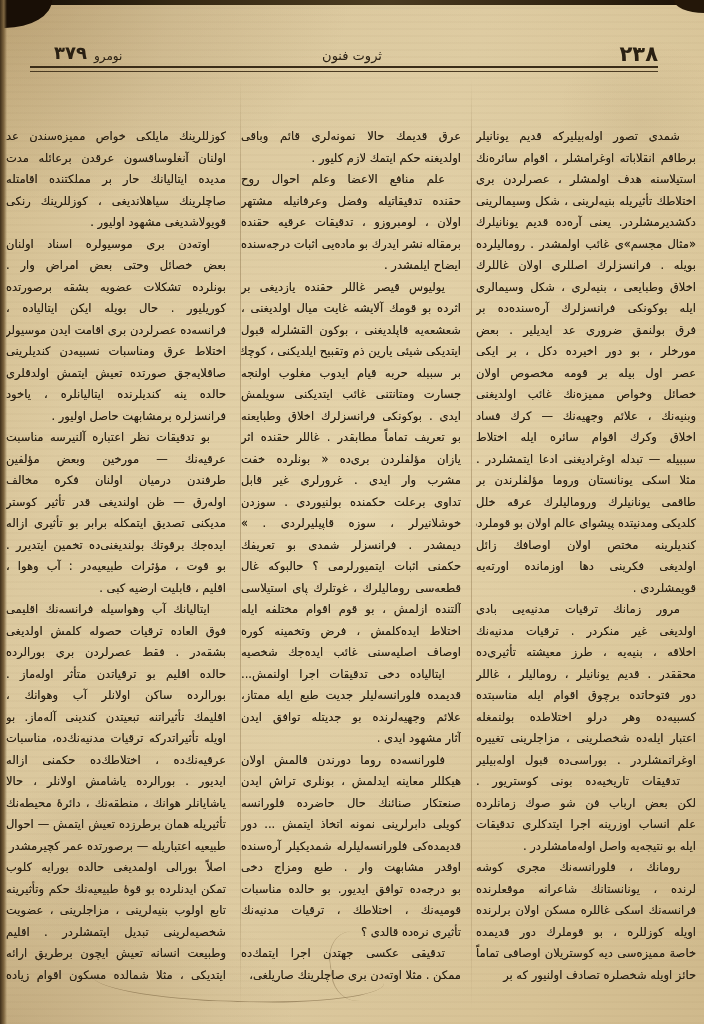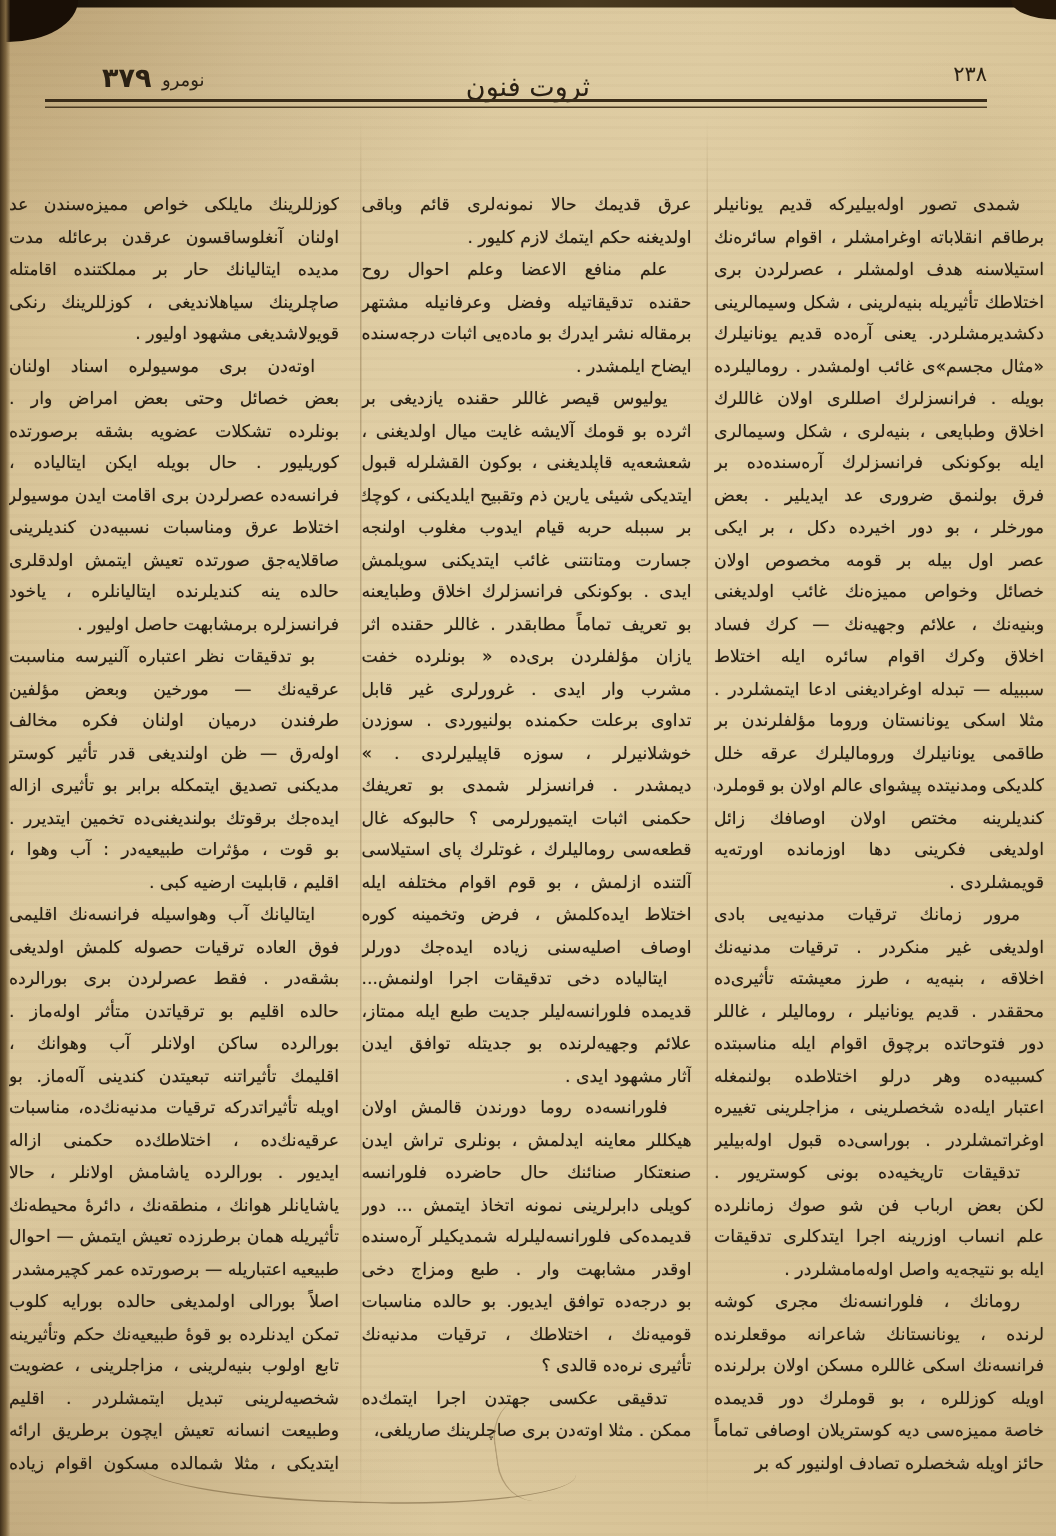--- a/index.html
+++ b/index.html
@@ -41,7 +41,7 @@
   .hdr-title{position:absolute;top:48px;left:0;right:0;text-align:center;font-size:18px;
     letter-spacing:1px;}
   .hdr-left{position:absolute;top:42px;left:54px;display:flex;direction:ltr;
-    align-items:center;gap:7px;margin-left:14px;}
+    align-items:flex-end;gap:7px;}
   .hdr-left .num{font-size:18px;font-weight:bold;letter-spacing:1px;}
   .hdr-left .lbl{font-size:12px;}
   .header-rule{position:absolute;left:30px;right:46px;top:66px;height:3px;

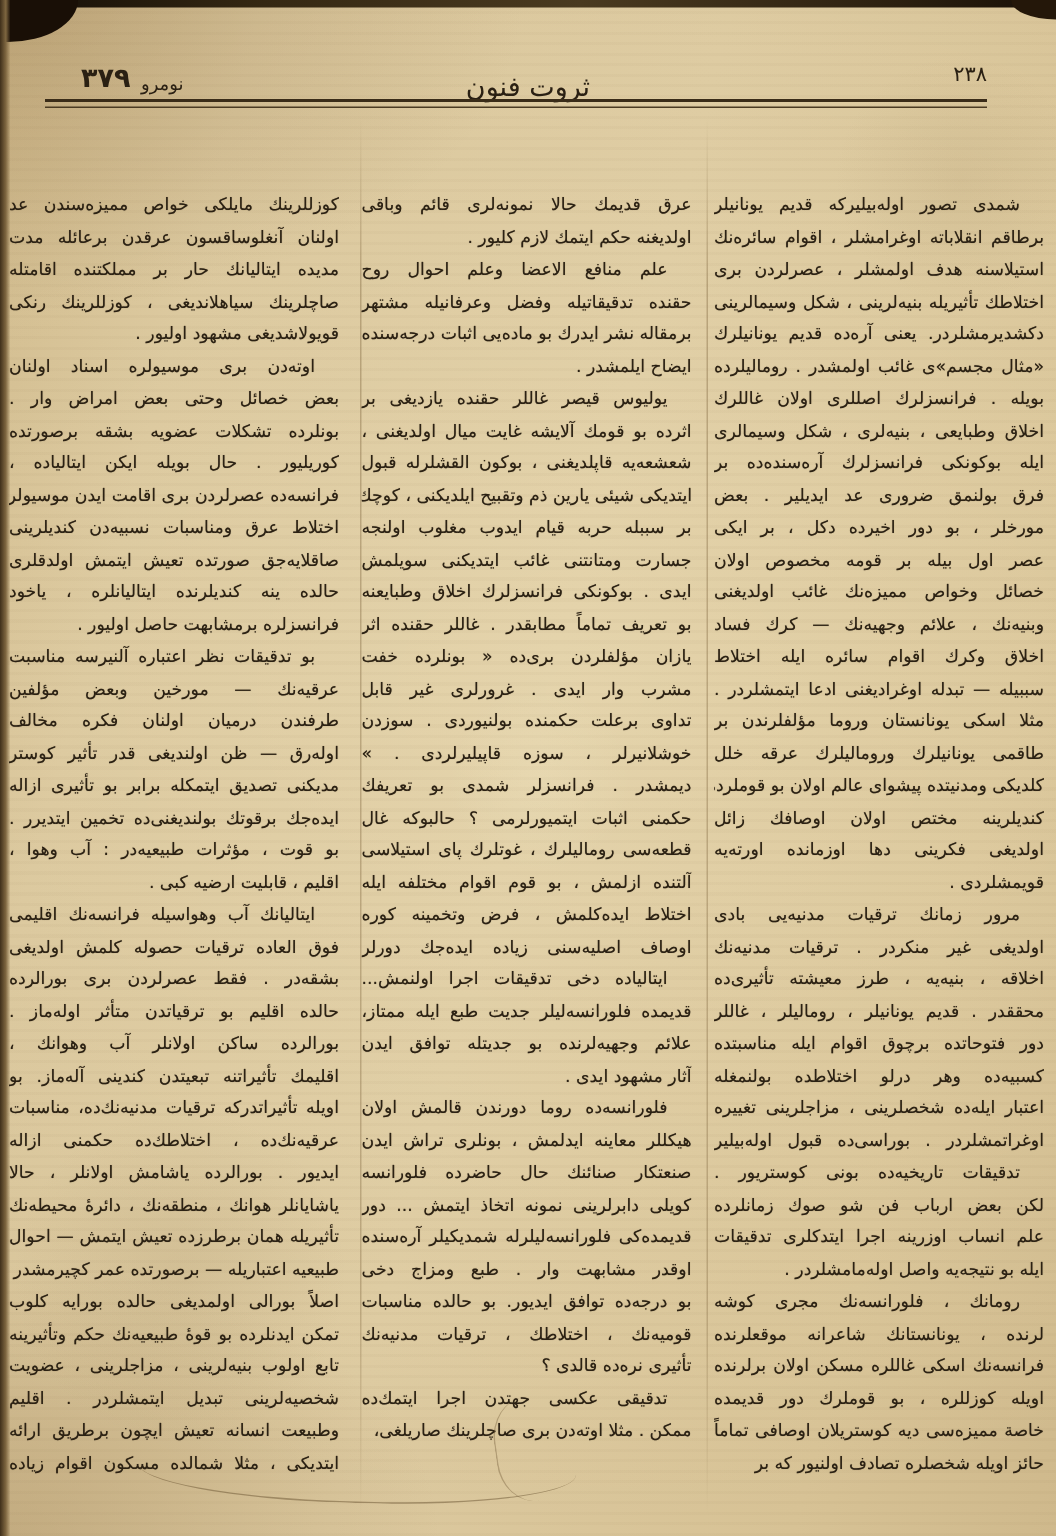--- a/index.html
+++ b/index.html
@@ -38,7 +38,7 @@
   
   .hdr-num-right{position:absolute;top:42px;right:46px;font-size:14px;font-weight:normal;
     letter-spacing:2px;}
-  .hdr-title{position:absolute;top:48px;left:0;right:0;text-align:center;font-size:18px;
+  .hdr-title{position:absolute;top:48px;left:0;right:0;text-align:center;font-size:13px;
     letter-spacing:1px;}
   .hdr-left{position:absolute;top:42px;left:54px;display:flex;direction:ltr;
     align-items:flex-end;gap:7px;}

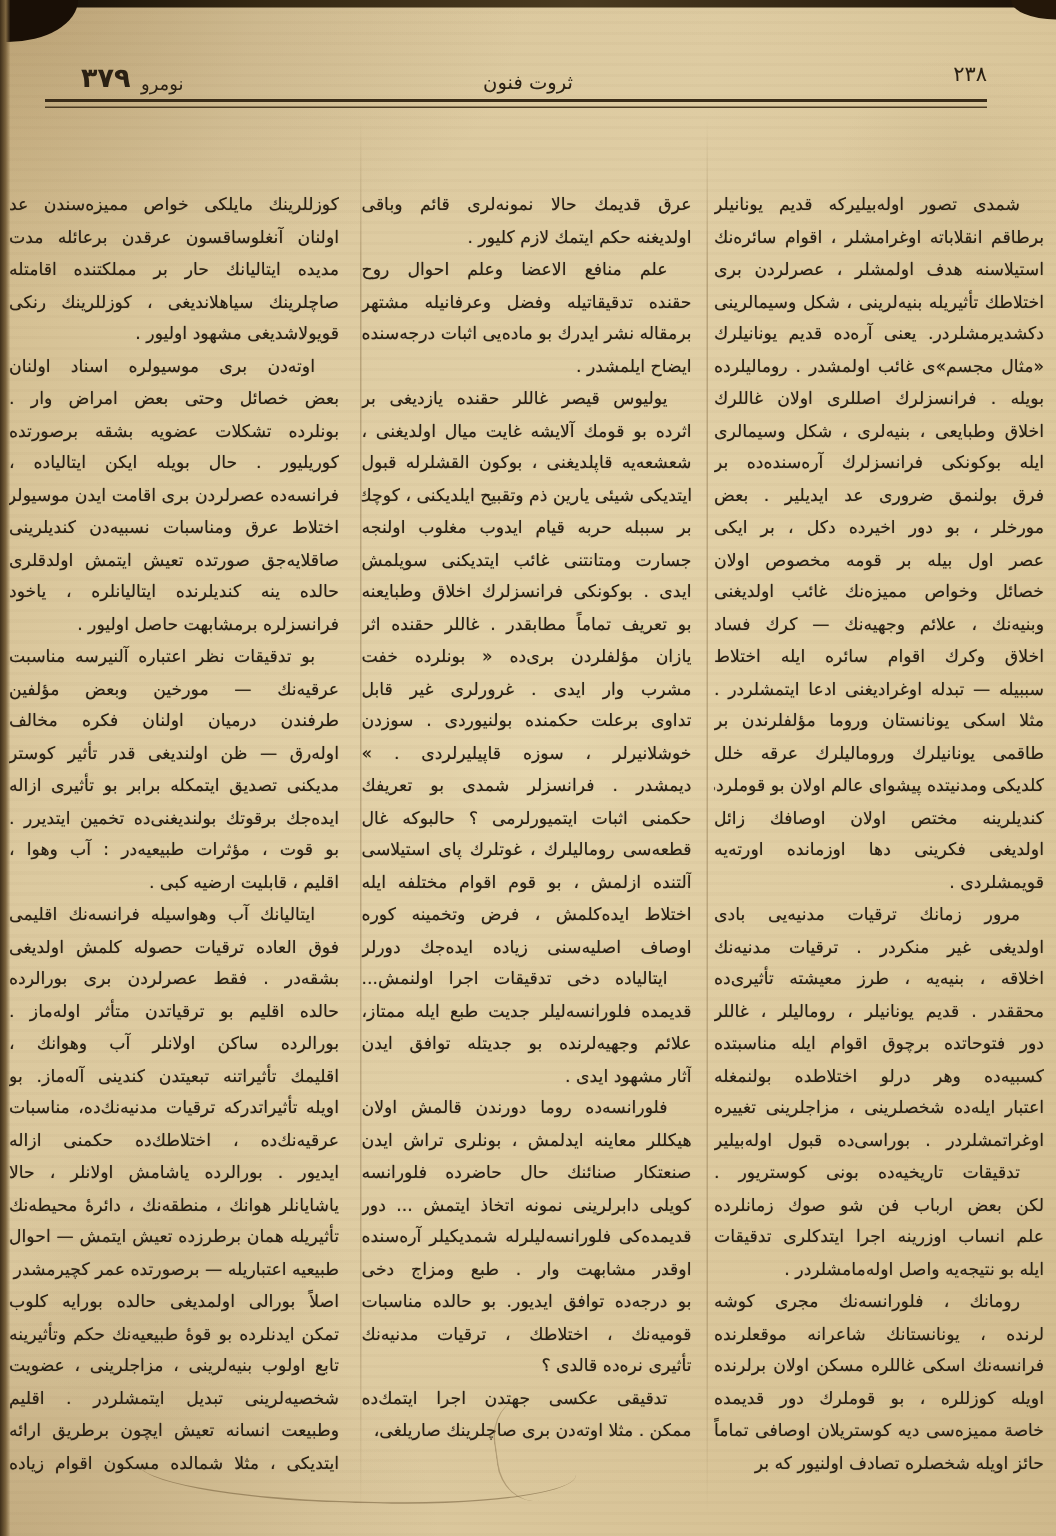--- a/index.html
+++ b/index.html
@@ -36,7 +36,7 @@
     border-left:1px solid rgba(115,92,58,.40);border-radius:40%;transform:rotate(-8deg);}
 
   
-  .hdr-num-right{position:absolute;top:42px;right:46px;font-size:14px;font-weight:normal;
+  .hdr-num-right{position:absolute;top:42px;right:46px;font-size:21px;font-weight:bold;
     letter-spacing:2px;}
   .hdr-title{position:absolute;top:48px;left:0;right:0;text-align:center;font-size:13px;
     letter-spacing:1px;}

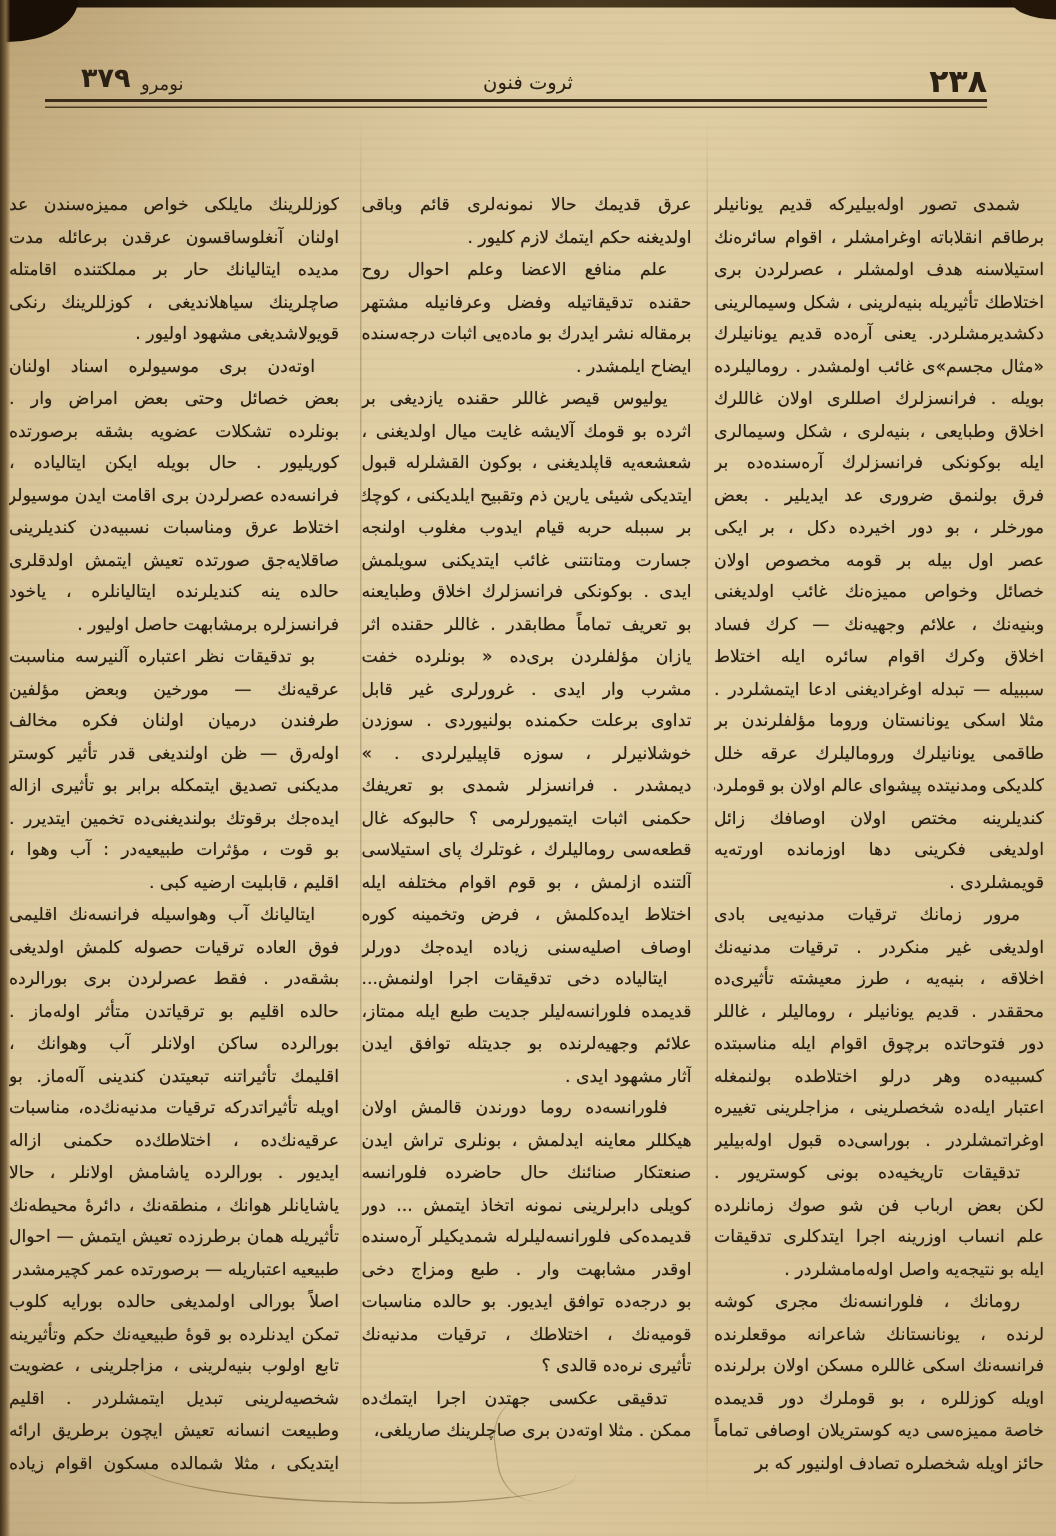--- a/index.html
+++ b/index.html
@@ -127,6 +127,7 @@
         <div class="line end">اولديغنه حكم ايتمك لازم كليور .</div>
         <div class="line indent">علم منافع الاعضا وعلم احوال روح</div>
         <div class="line">حقنده تدقيقاتيله وفضل وعرفانيله مشتهر</div>
+        <div class="line">اولان ، لومبروزو ، تدقيقات عرقيه حقنده</div>
         <div class="line">برمقاله نشر ايدرك بو ماده‌يى اثبات درجه‌سنده</div>
         <div class="line end">ايضاح ايلمشدر .</div>
         <div class="line indent">يوليوس قيصر غاللر حقنده يازديغى بر</div>

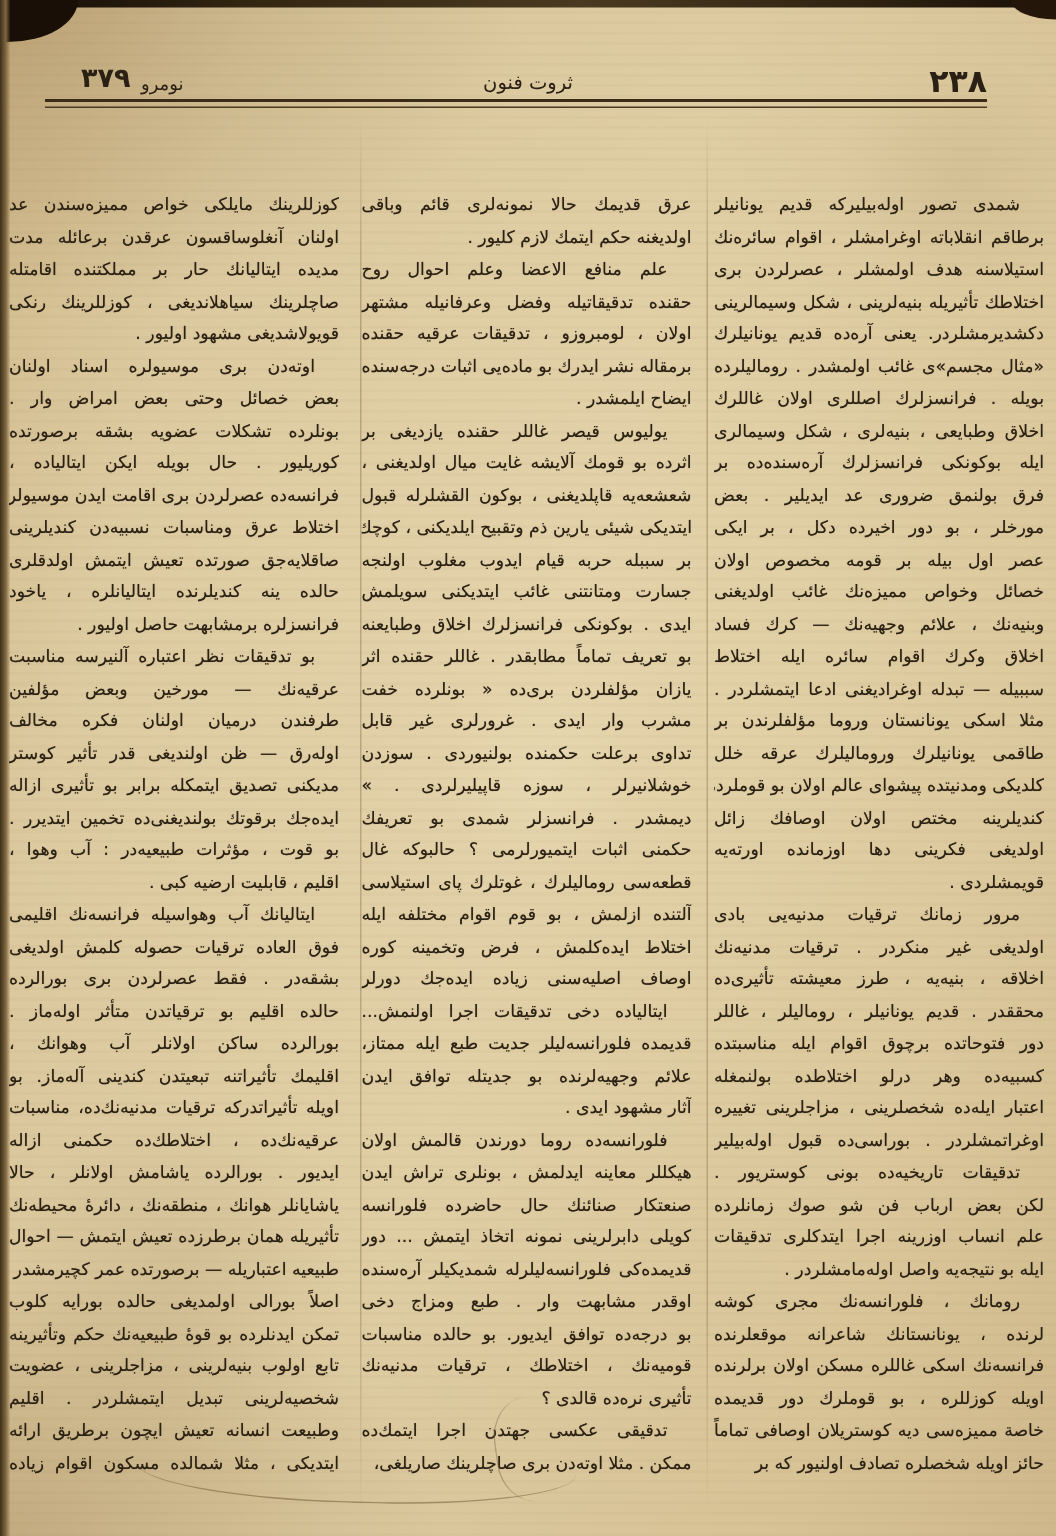--- a/index.html
+++ b/index.html
@@ -147,7 +147,7 @@
         <div class="line">قطعه‌سى روماليلرك ، غوتلرك پاى استيلاسى</div>
         <div class="line">آلتنده ازلمش ، بو قوم اقوام مختلفه ايله</div>
         <div class="line">اختلاط ايده‌كلمش ، فرض وتخمينه كوره</div>
-        <div class="line">اوصاف اصليه‌سنى زياده ايده‌جك دورلر</div>
+        <div class="line">اوصاف اصليه‌سنى غائب ايده‌جك شخصيه</div>
         <div class="line indent">ايتالياده دخى تدقيقات اجرا اولنمش...</div>
         <div class="line">قديمده فلورانسه‌ليلر جديت طبع ايله ممتاز،</div>
         <div class="line">علائم وجهيه‌لرنده بو جديتله توافق ايدن</div>

